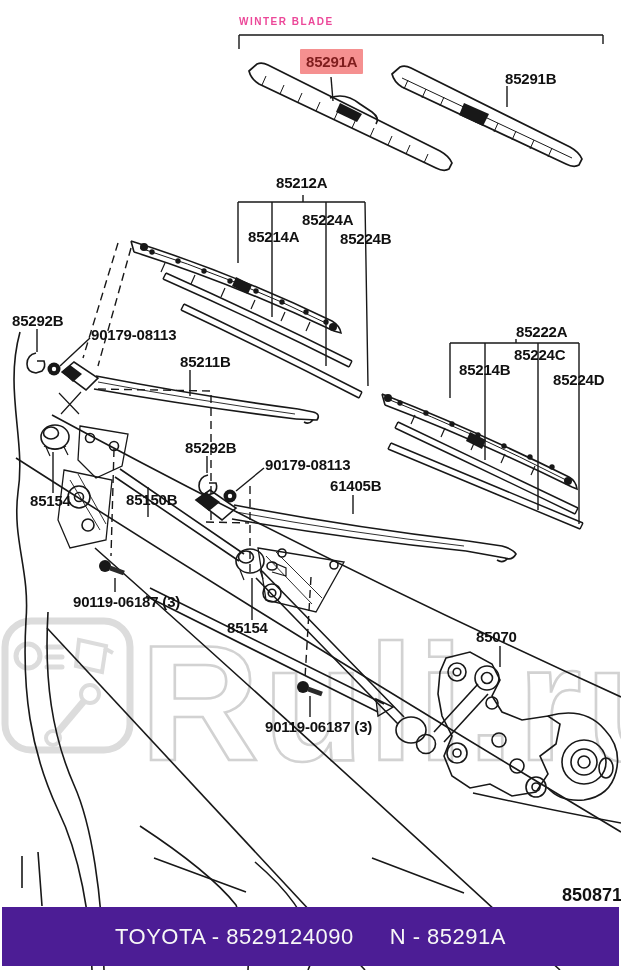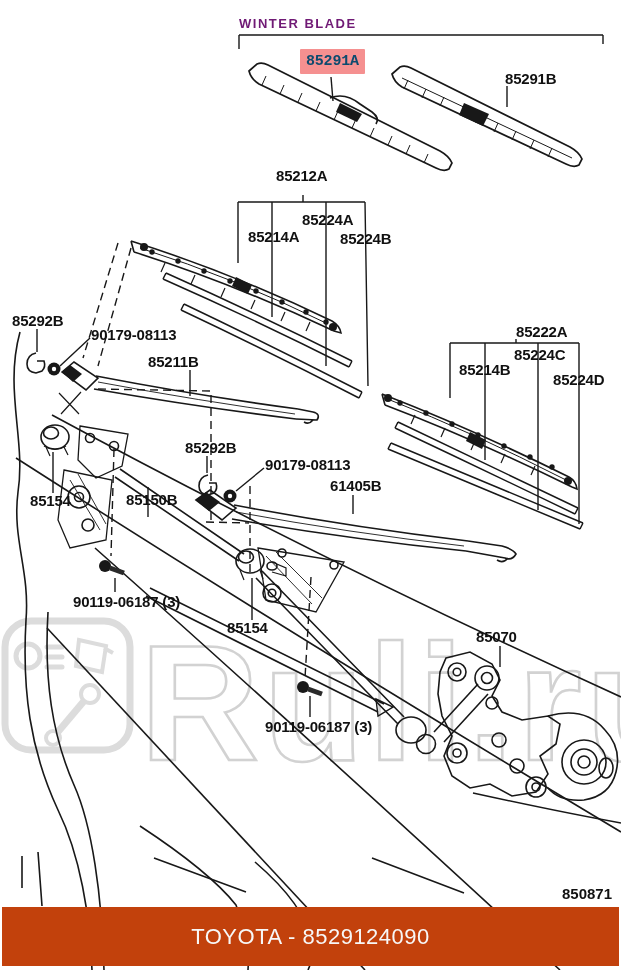--- a/index.html
+++ b/index.html
@@ -9,8 +9,8 @@
   .part-label{position:absolute;font-weight:bold;font-size:15px;letter-spacing:-0.2px;
               color:#111;white-space:nowrap;line-height:1;}
   .part-label.highlighted{padding:5px 6px;border-radius:1px;}
-  #group-title{position:absolute;left:239px;top:17px;font-weight:bold;font-size:13px;
-               letter-spacing:1.5px;color:#701a75;line-height:1;}
+  #group-title{position:absolute;left:239px;top:17px;font-weight:bold;font-size:10px;
+               letter-spacing:1.5px;color:#ec4899;line-height:1;}
   #sheet-number{position:absolute;left:562px;top:886px;font-weight:bold;font-size:15px;
                 color:#111;line-height:1;}
   #footer-bar{position:absolute;left:2px;top:907px;width:617px;height:59px;

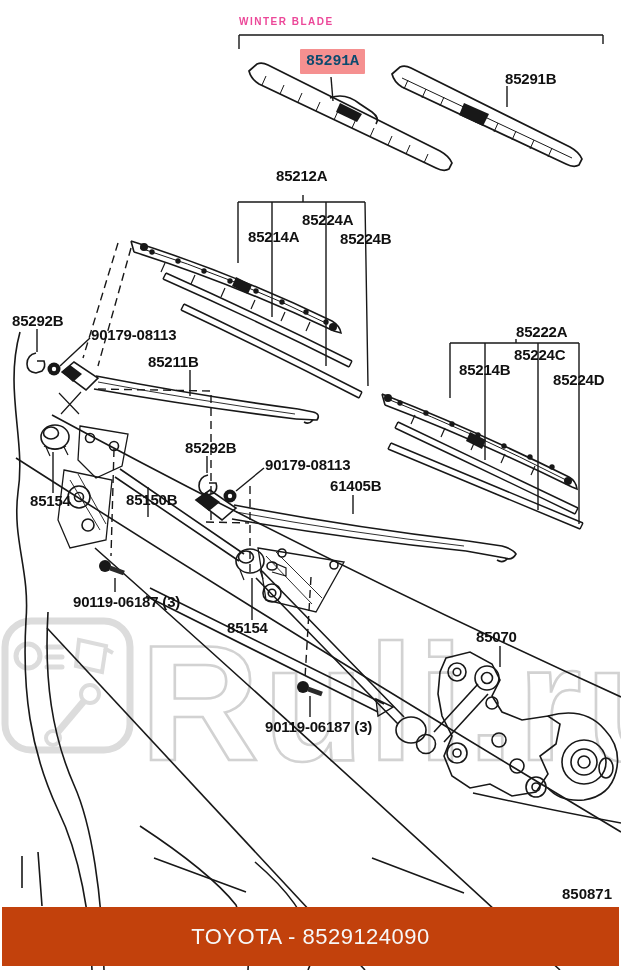--- a/index.html
+++ b/index.html
@@ -228,7 +228,7 @@
 
   <div id="group-title">WINTER BLADE</div>
   <div id="label-layer">
-      <div class="part-label highlighted" style="left: 300px; top: 49px; background: rgb(245, 144, 144); color: #0c4a6e; font-family: Liberation Mono, monospace;">85291A</div>
+      <div class="part-label highlighted" style="left: 300px; top: 49px; background: rgb(245, 144, 144); color: #7f1d1d;">85291A</div>
       <div class="part-label" style="left: 483px; top: 71px; margin-left: 22px;">85291B</div>
       <div class="part-label" style="left: 276px; top: 168px; text-align: right;">85212A</div>
       <div class="part-label" style="left: 302px; top: 212px;">85224A</div>

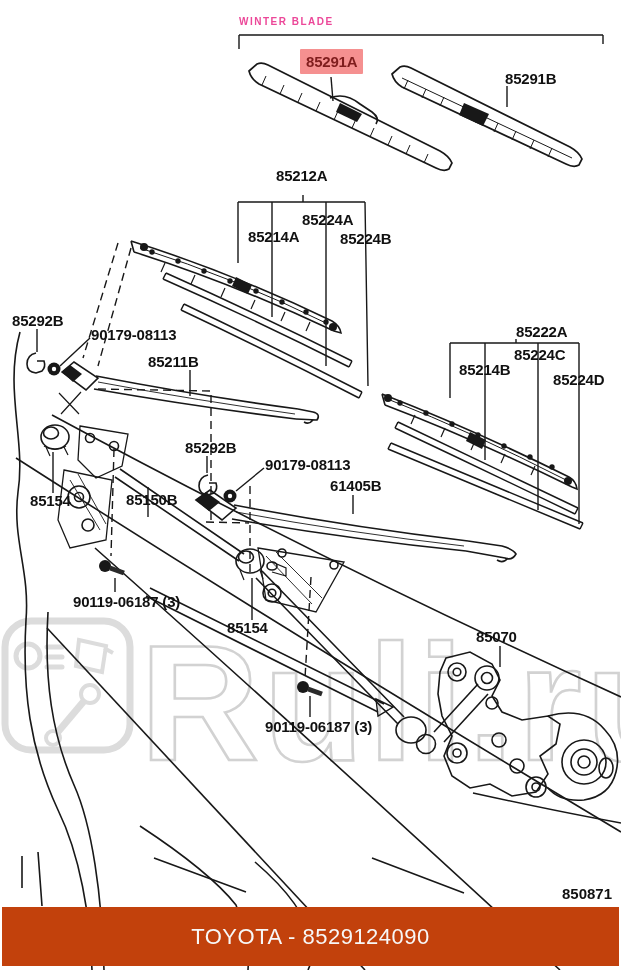--- a/index.html
+++ b/index.html
@@ -230,7 +230,7 @@
   <div id="label-layer">
       <div class="part-label highlighted" style="left: 300px; top: 49px; background: rgb(245, 144, 144); color: #7f1d1d;">85291A</div>
       <div class="part-label" style="left: 483px; top: 71px; margin-left: 22px;">85291B</div>
-      <div class="part-label" style="left: 276px; top: 168px; text-align: right;">85212A</div>
+      <div class="part-label" style="left: 276px; top: 175px; text-align: right;">85212A</div>
       <div class="part-label" style="left: 302px; top: 212px;">85224A</div>
       <div class="part-label" style="left: 248px; top: 229px;">85214A</div>
       <div class="part-label" style="left: 340px; top: 231px;">85224B</div>

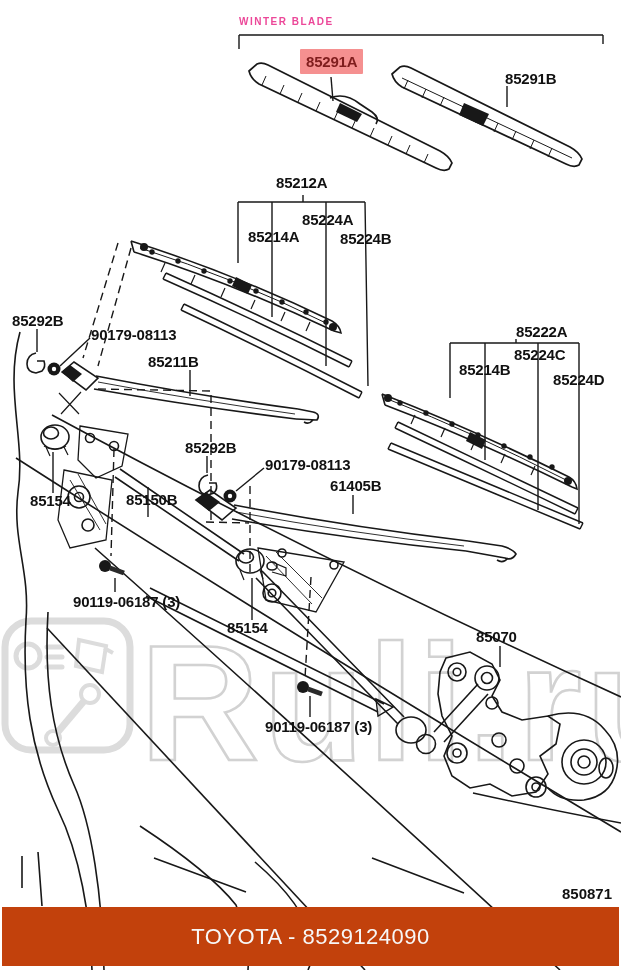--- a/index.html
+++ b/index.html
@@ -236,7 +236,7 @@
       <div class="part-label" style="left: 340px; top: 231px;">85224B</div>
       <div class="part-label" style="left: 12px; top: 313px;">85292B</div>
       <div class="part-label" style="left: 91px; top: 327px;">90179-08113</div>
-      <div class="part-label" style="left: 148px; top: 354px;">85211B</div>
+      <div class="part-label" style="left: 180px; top: 354px;">85211B</div>
       <div class="part-label" style="left: 516px; top: 324px;">85222A</div>
       <div class="part-label" style="left: 514px; top: 347px;">85224C</div>
       <div class="part-label" style="left: 459px; top: 362px;">85214B</div>

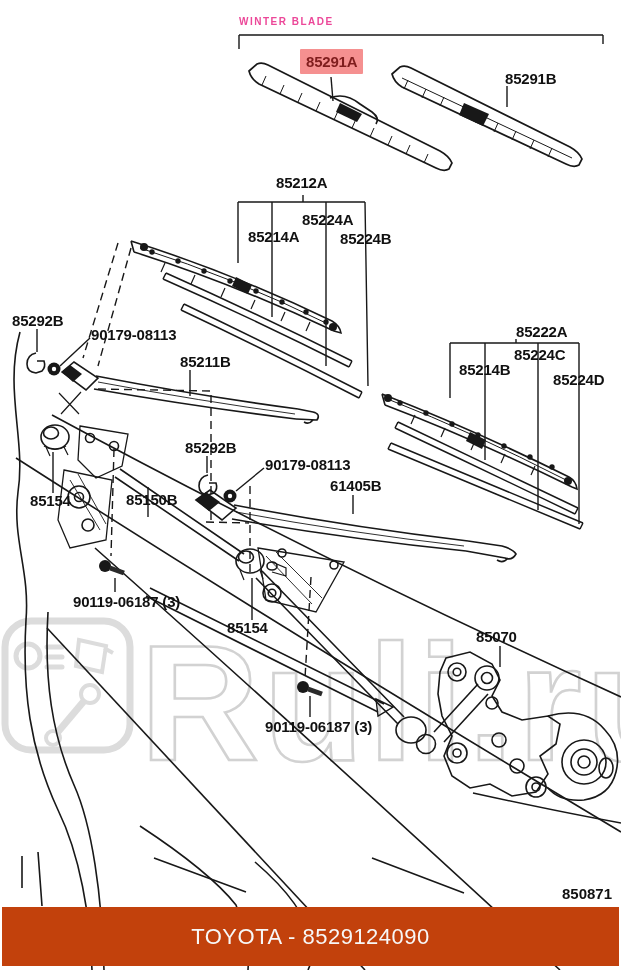--- a/index.html
+++ b/index.html
@@ -11,7 +11,7 @@
   .part-label.highlighted{padding:5px 6px;border-radius:1px;}
   #group-title{position:absolute;left:239px;top:17px;font-weight:bold;font-size:10px;
                letter-spacing:1.5px;color:#ec4899;line-height:1;}
-  #sheet-number{position:absolute;left:562px;top:886px;font-weight:bold;font-size:15px;
+  #sheet-number{position:absolute;left:562px;top:886px;font-weight:bold;font-size:18px;
                 color:#111;line-height:1;}
   #footer-bar{position:absolute;left:2px;top:907px;width:617px;height:59px;
               display:flex;align-items:center;justify-content:center;gap:36px;}

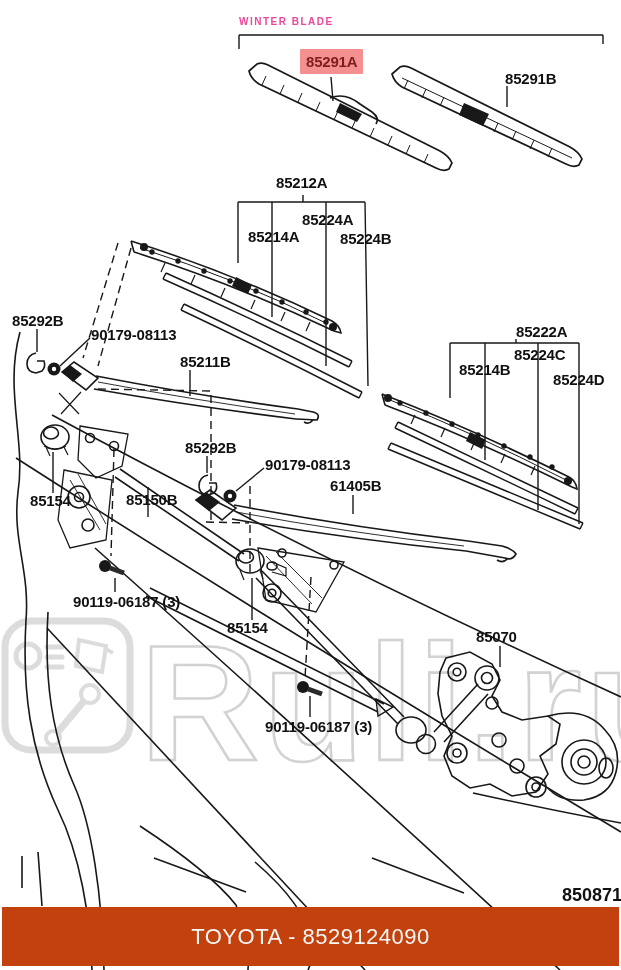--- a/index.html
+++ b/index.html
@@ -253,7 +253,7 @@
     </div>
   <div id="sheet-number">850871</div>
 
-  <div id="footer-bar" style="background: #c2410c;">
+  <div id="footer-bar" style="background: #4c1d95;">
     <span>TOYOTA - 8529124090</span>
   </div>
 </div>

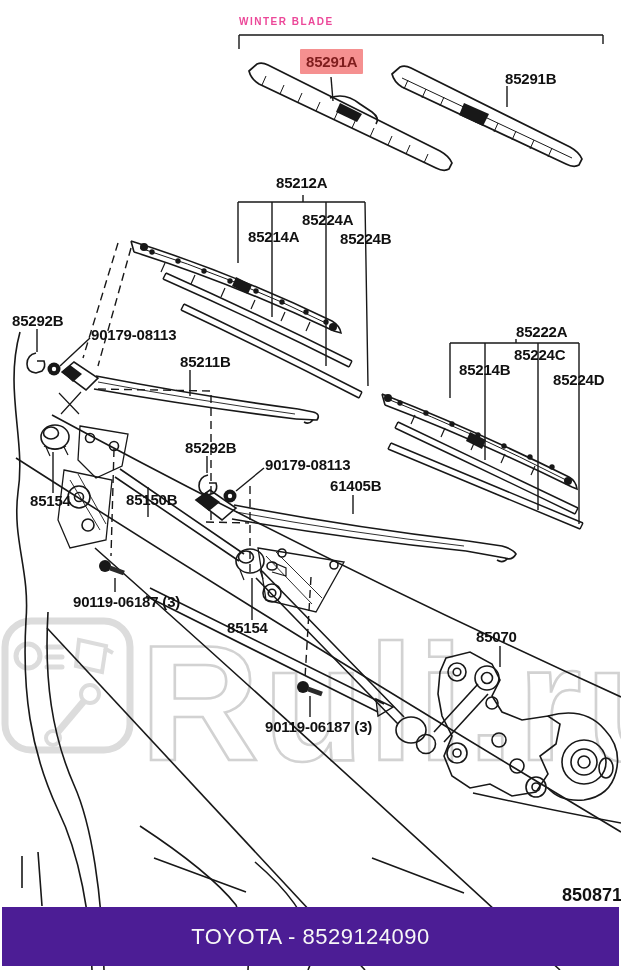--- a/index.html
+++ b/index.html
@@ -255,6 +255,7 @@
 
   <div id="footer-bar" style="background: #4c1d95;">
     <span>TOYOTA - 8529124090</span>
+    <span>N - 85291A</span>
   </div>
 </div>
 

